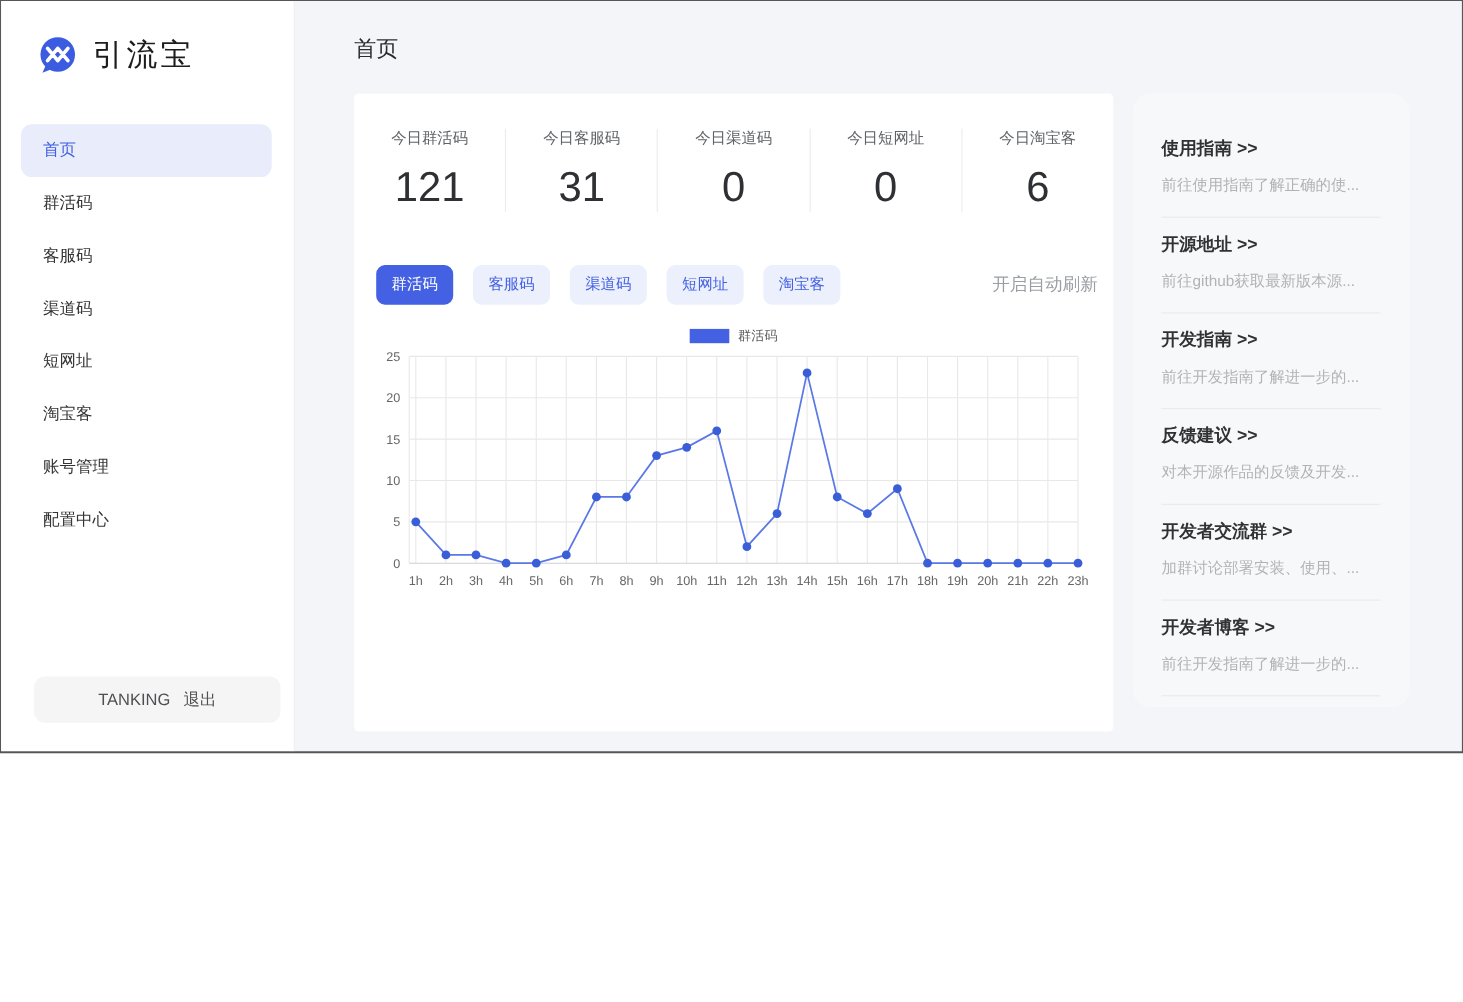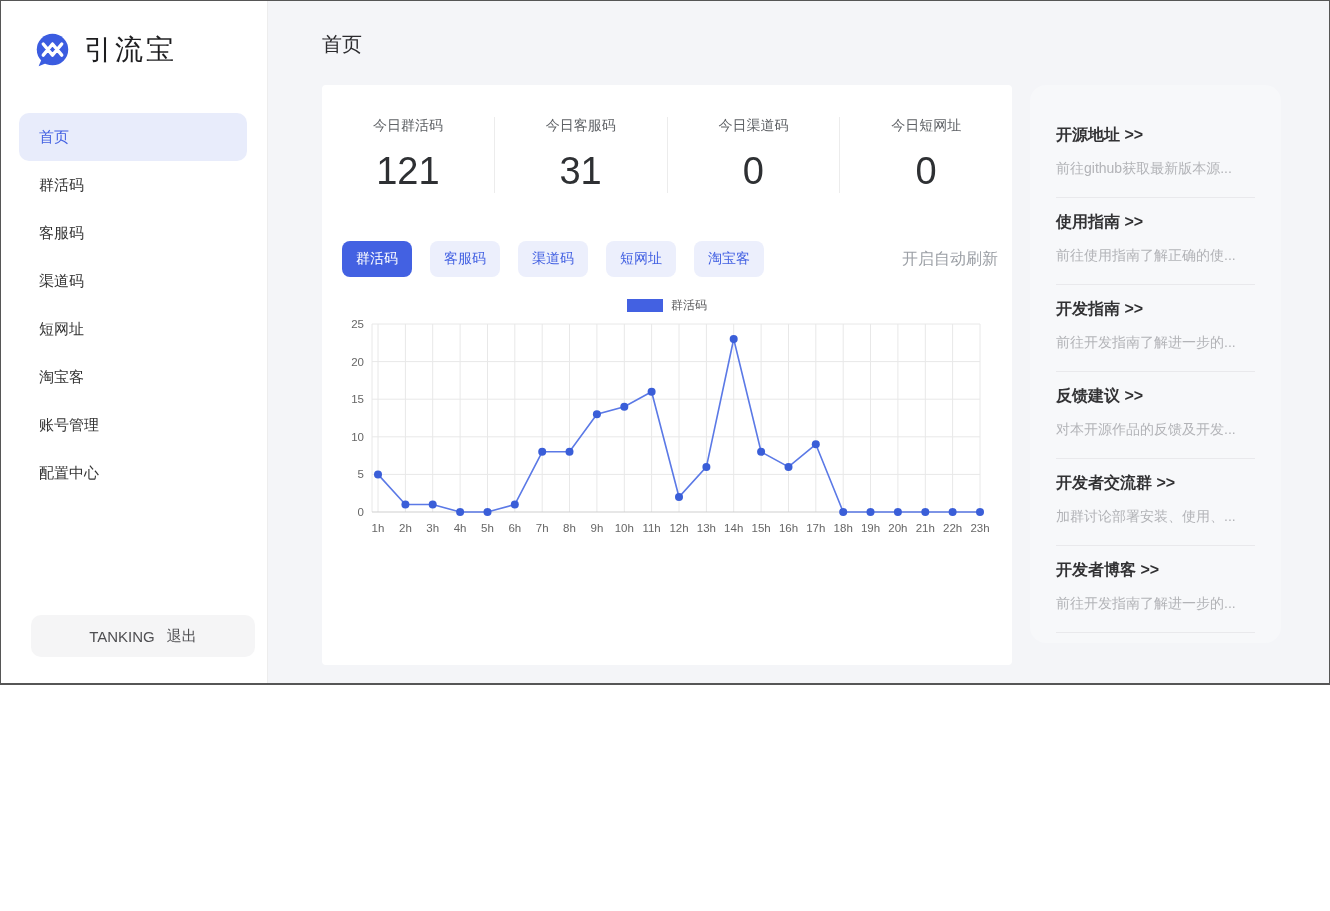--- a/index.html
+++ b/index.html
@@ -106,6 +106,10 @@
           <div class="stat">
             <div class="stat-label">今日短网址</div>
             <div class="stat-value">0</div>
+          </div>
+          <div class="stat">
+            <div class="stat-label">今日淘宝客</div>
+            <div class="stat-value">6</div>
           </div>
         </div>
 

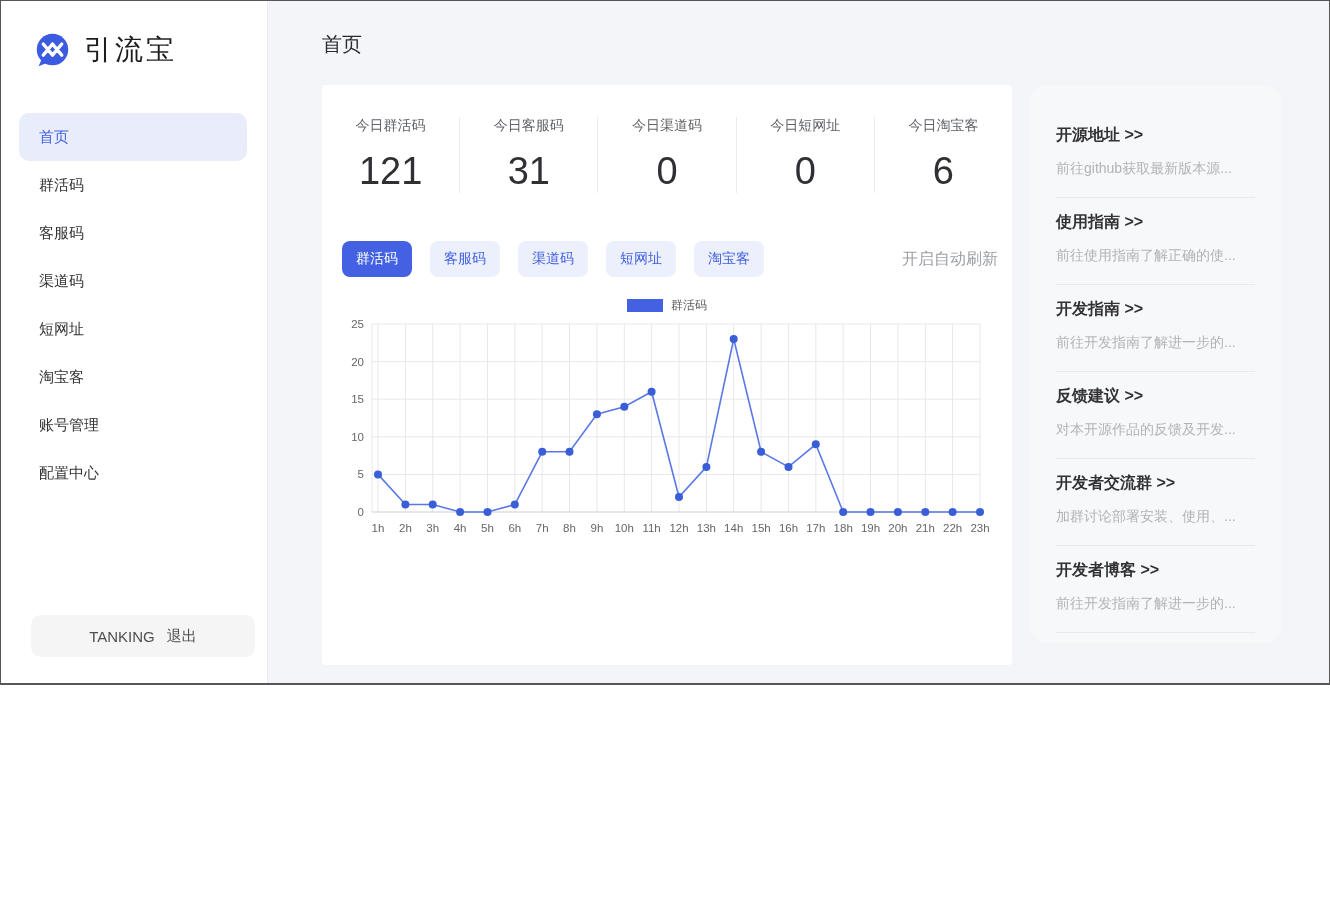--- a/index.html
+++ b/index.html
@@ -218,12 +218,12 @@
 
       <aside class="links-card">
         <div class="link-item">
+          <div class="link-title">使用指南 &gt;&gt;</div>
+          <div class="link-desc">前往使用指南了解正确的使...</div>
+        </div>
+        <div class="link-item">
           <div class="link-title">开源地址 &gt;&gt;</div>
           <div class="link-desc">前往github获取最新版本源...</div>
-        </div>
-        <div class="link-item">
-          <div class="link-title">使用指南 &gt;&gt;</div>
-          <div class="link-desc">前往使用指南了解正确的使...</div>
         </div>
         <div class="link-item">
           <div class="link-title">开发指南 &gt;&gt;</div>

